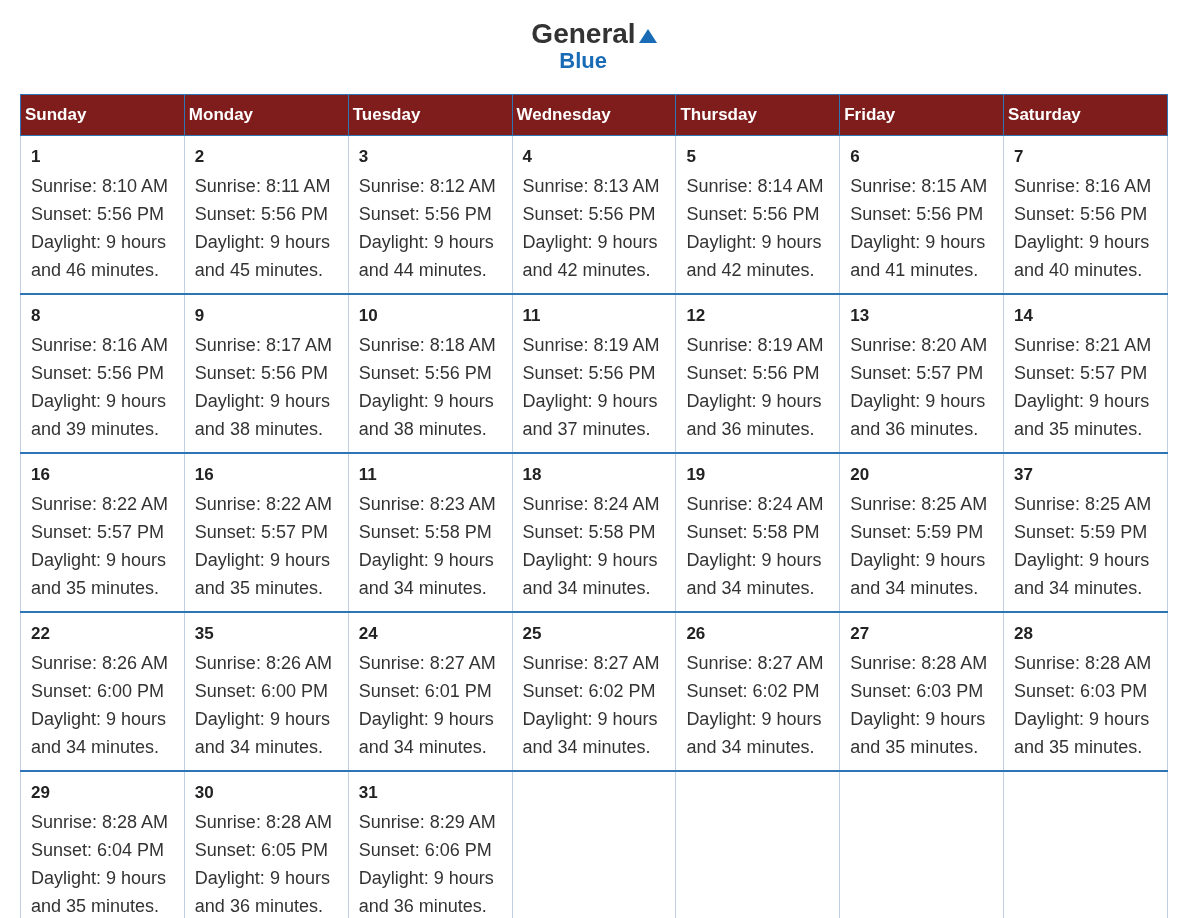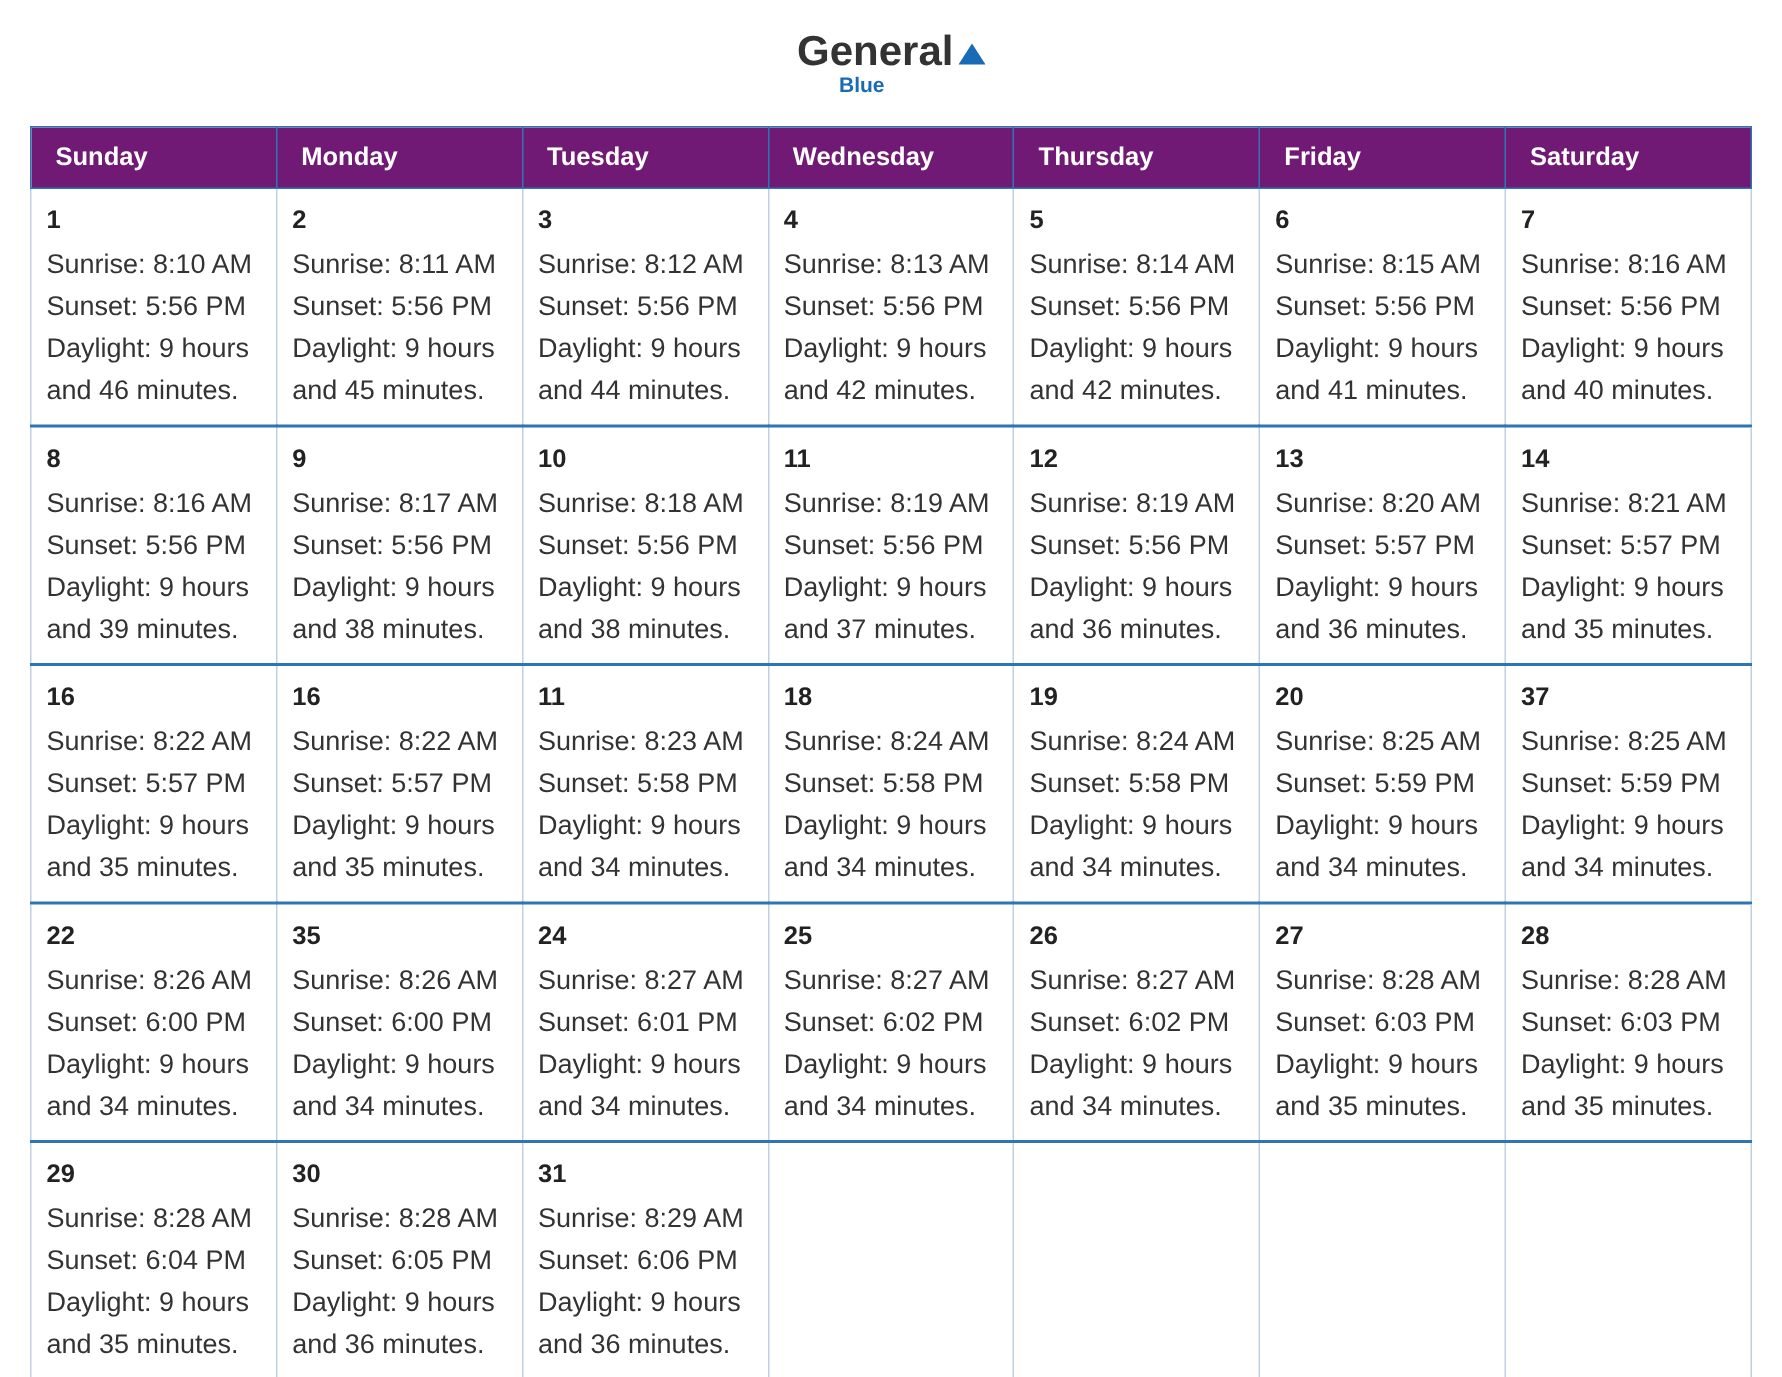--- a/index.html
+++ b/index.html
@@ -31,7 +31,7 @@
       color: #1a6bb5;
     }
     .logo-blue {
-      font-size: 14px;
+      font-size: 22px;
       font-weight: bold;
       color: #1a6bb5;
       margin-left: 28px;

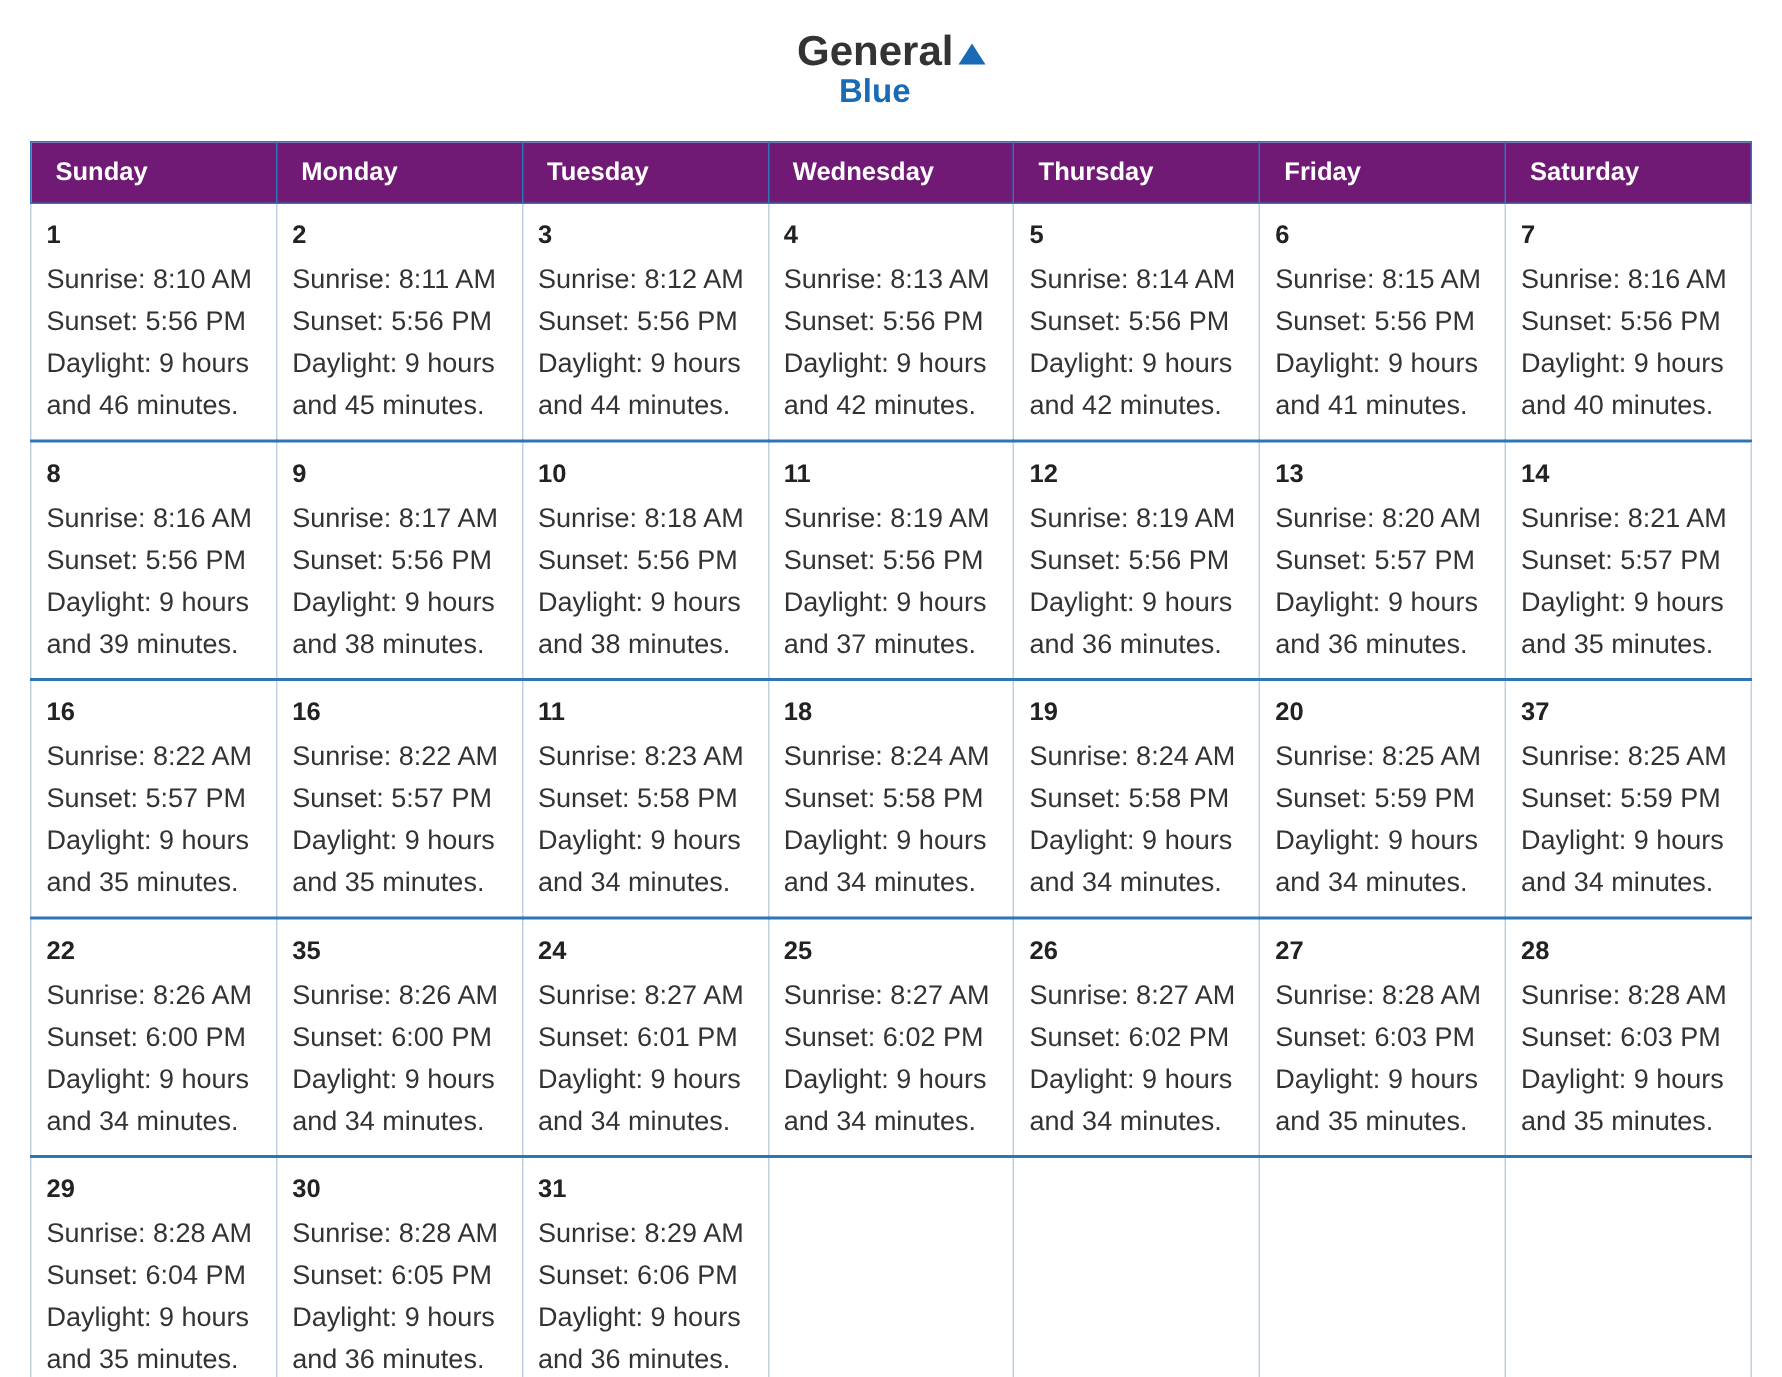--- a/index.html
+++ b/index.html
@@ -56,11 +56,11 @@
       border: 1px solid #3b7bbf;
     }
     .calendar thead tr th {
-      background-color: #701a75;
+      background-color: #7f1d1d;
       color: #fff;
       font-size: 17px;
       font-weight: bold;
-      padding: 10px 16px;
+      padding: 10px 4px;
       text-align: left;
       border: 1px solid #2e75b6;
     }

